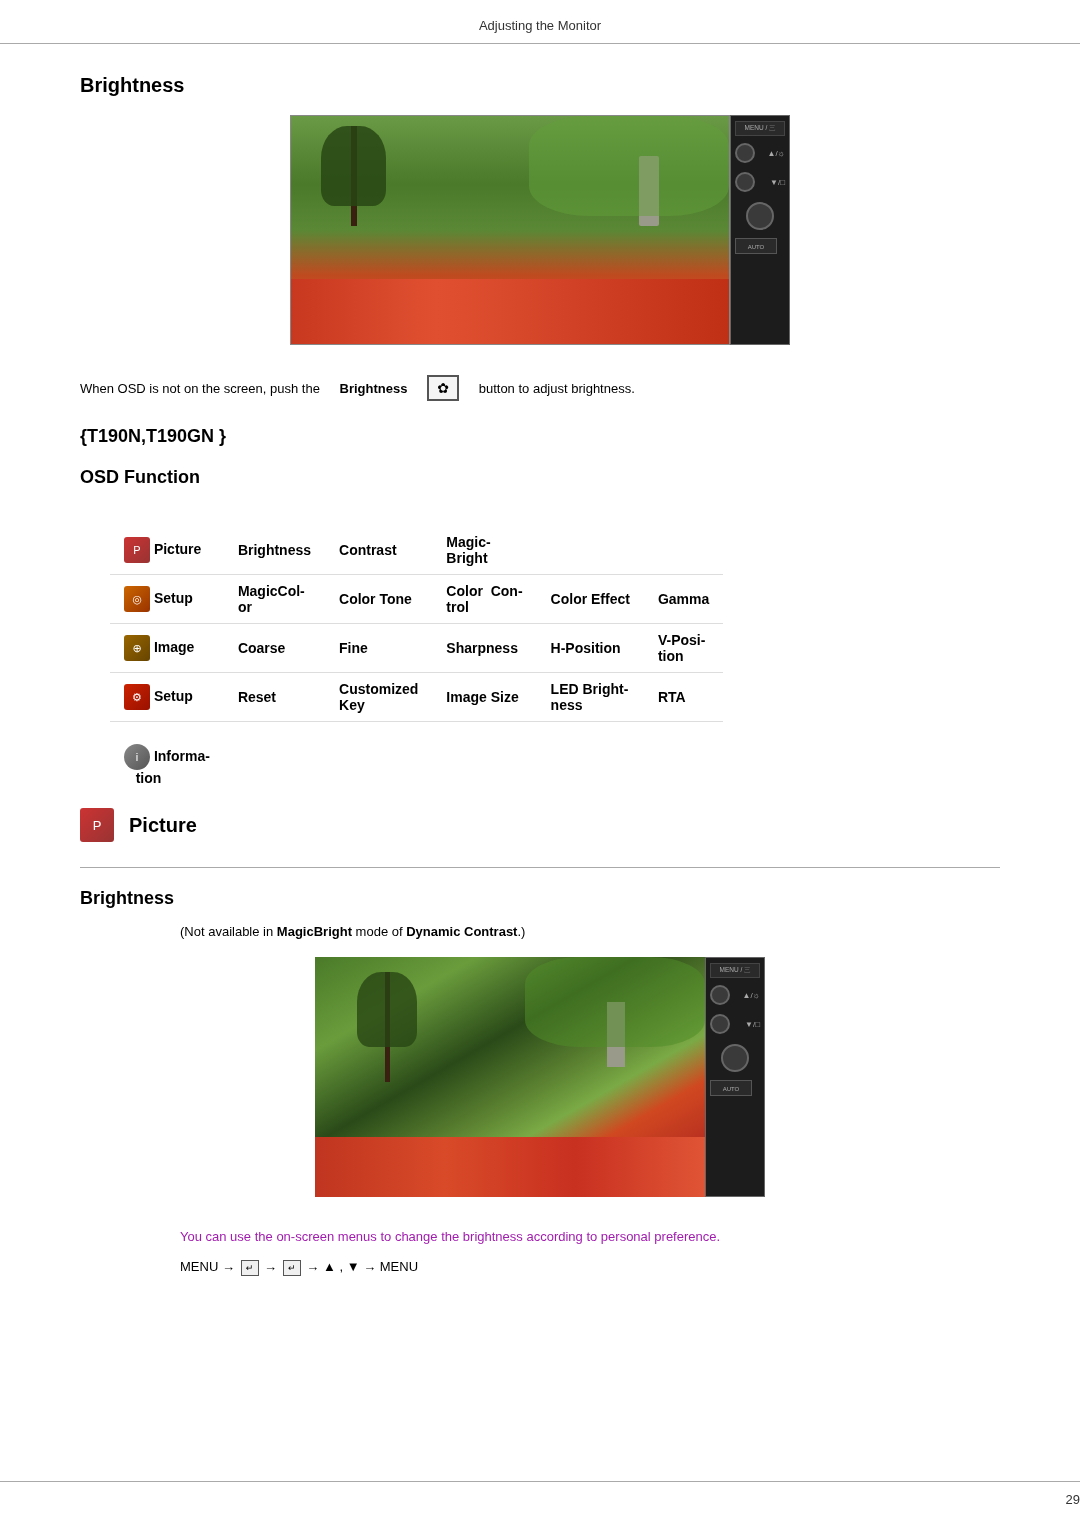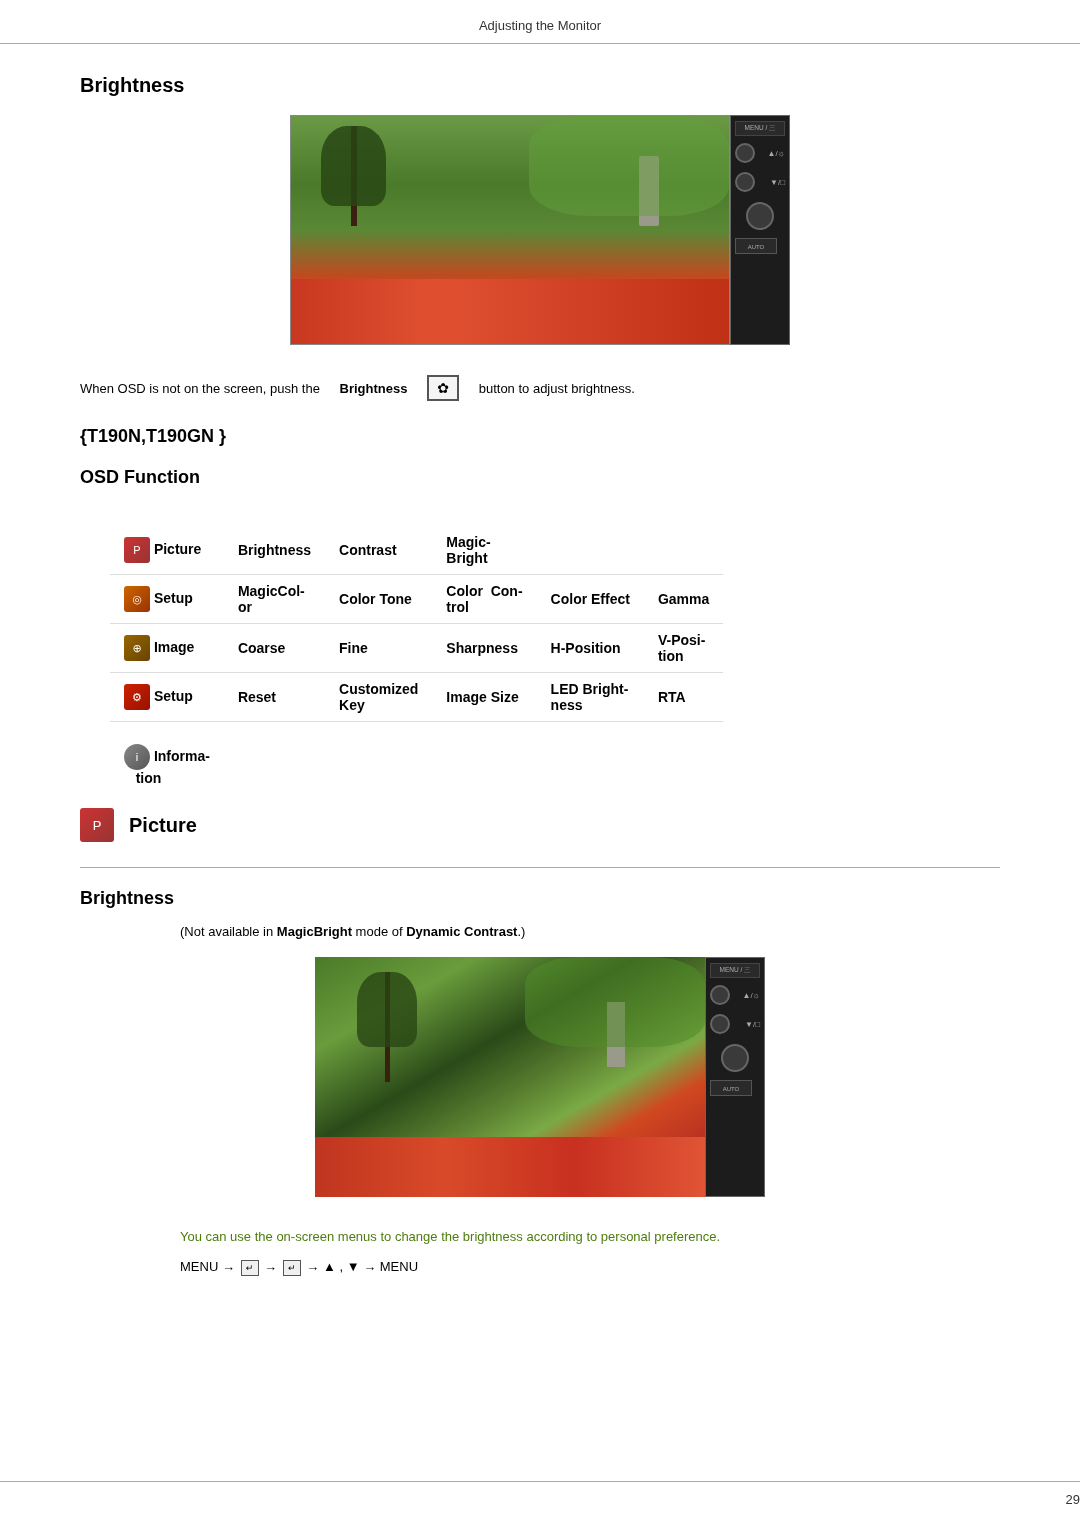--- a/index.html
+++ b/index.html
@@ -165,7 +165,7 @@
     .you-can-text {
       font-size: 13px;
       margin: 32px 0 15px 100px;
-      color: #4d7c0f;
+      color: #a21caf;
     }
 
     .menu-nav-text {

